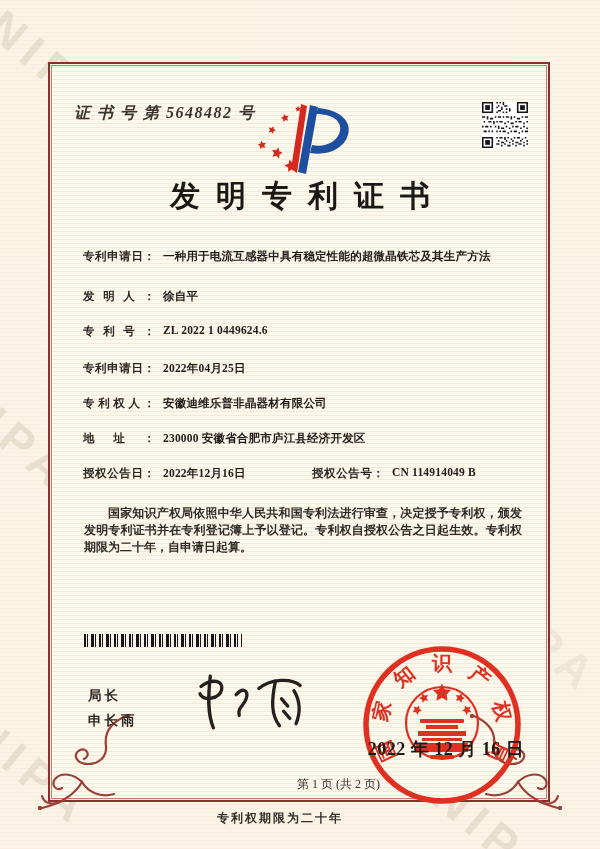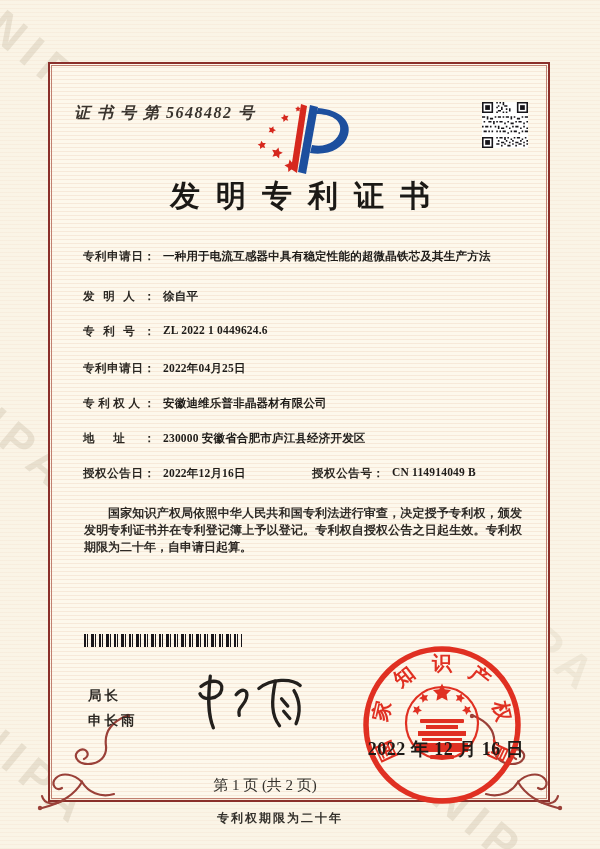--- a/index.html
+++ b/index.html
@@ -63,7 +63,7 @@
     position:absolute;left:364px;top:737px;width:164px;text-align:center;
     font-size:18px;font-weight:700;color:#1d1a17;letter-spacing:.5px;white-space:pre;
   }
-  .page-no{position:absolute;left:150px;top:776px;width:230px;text-align:center;font-size:15px;color:#33302b;white-space:pre;}
+  .page-no{position:absolute;left:150px;top:776px;width:230px;text-align:right;font-size:12px;color:#33302b;white-space:pre;}
   .note{position:absolute;left:0;top:810px;width:560px;text-align:center;font-size:12px;font-weight:600;letter-spacing:2px;color:#33302b;}
   .logo{position:absolute;left:252px;top:101px;}
   .qr{position:absolute;left:482px;top:102px;}

